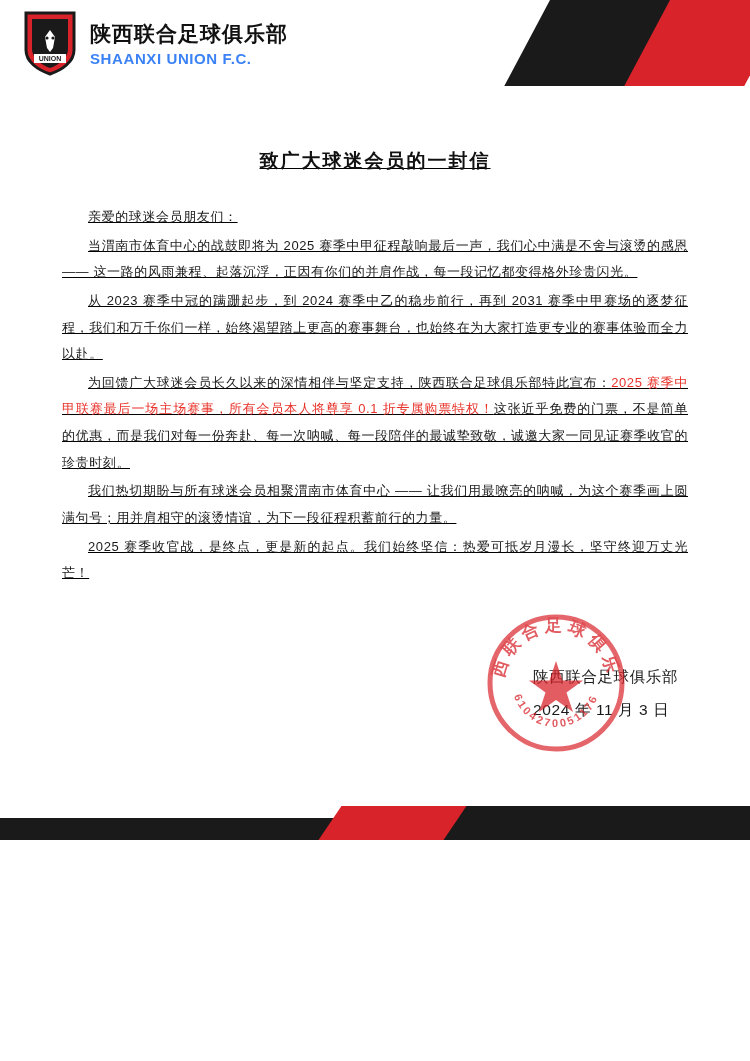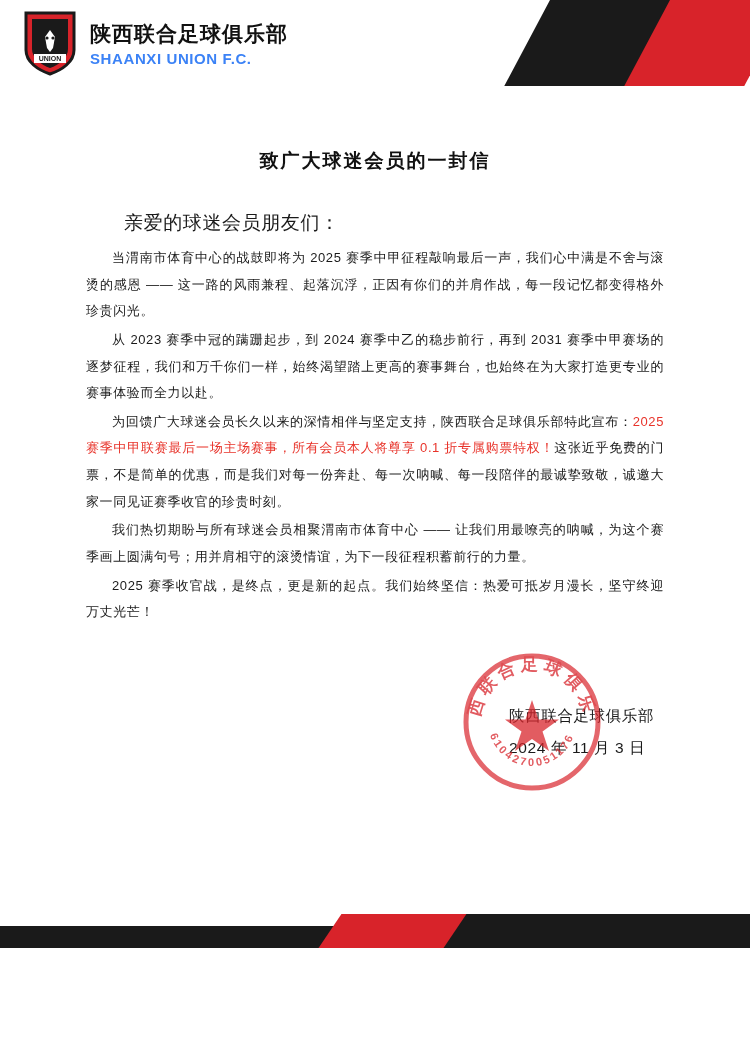--- a/index.html
+++ b/index.html
@@ -12,9 +12,10 @@
   .page {
     position: relative;
     width: 750px;
-    height: 948px;
+    height: 840px;
     background: #ffffff;
     overflow: hidden;
+    text-decoration: underline;
   }
 
   

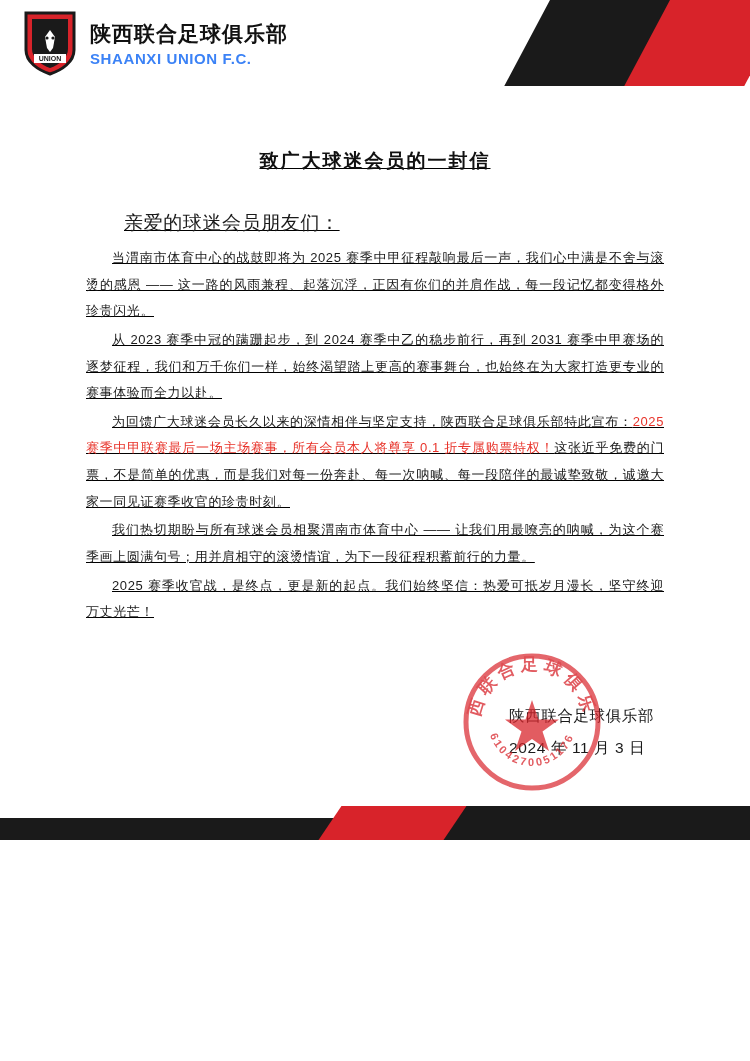--- a/index.html
+++ b/index.html
@@ -83,7 +83,7 @@
   
   .letter {
     position: relative;
-    padding: 0 86px;
+    padding: 0 62px;
   }
   .letter-title {
     text-align: center;

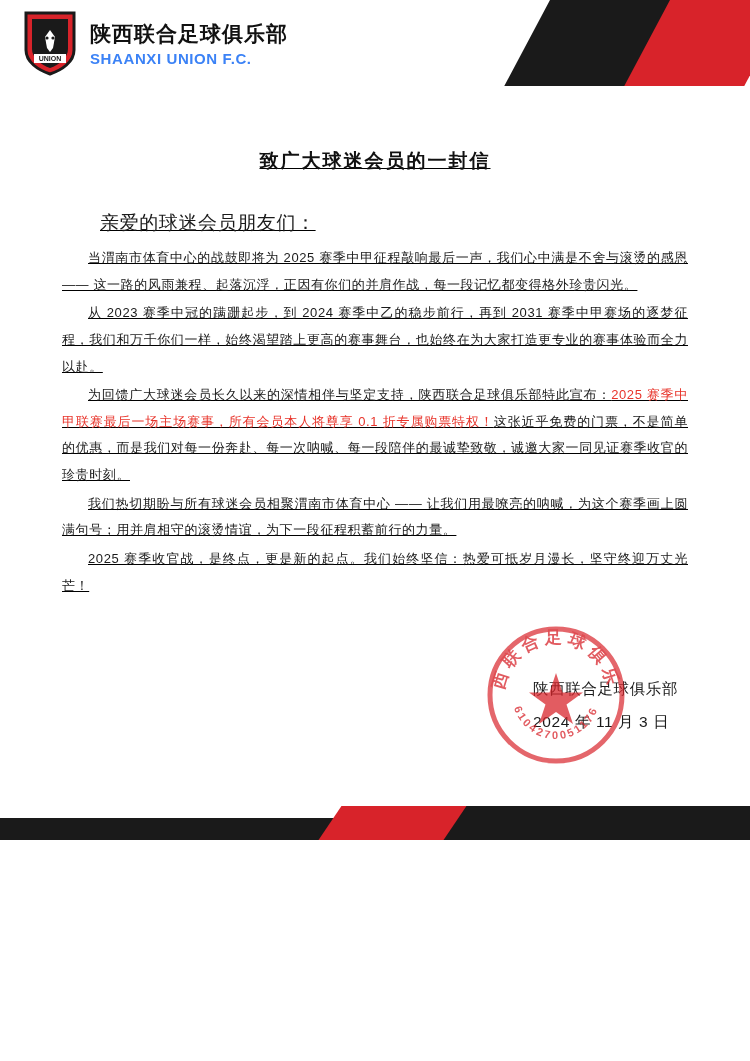--- a/index.html
+++ b/index.html
@@ -96,7 +96,7 @@
     font-family: "Liberation Sans", sans-serif;
   }
   .salutation {
-    font-size: 19px;
+    font-size: 13px;
     color: #1a1a1a;
     line-height: 2.05;
     letter-spacing: 0.6px;

